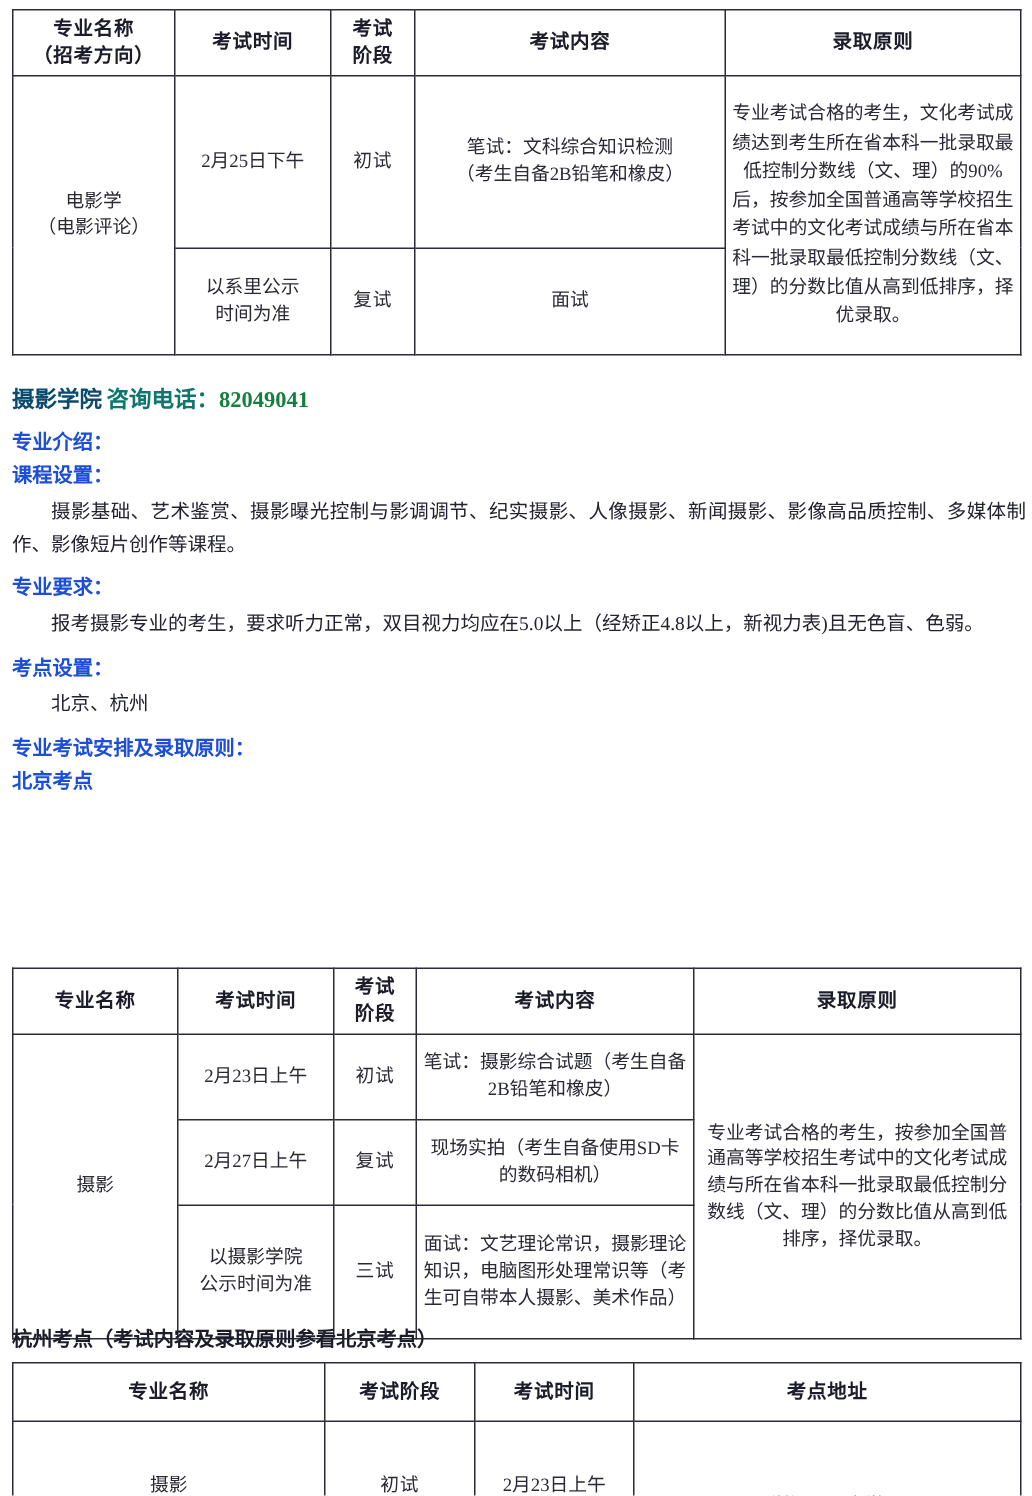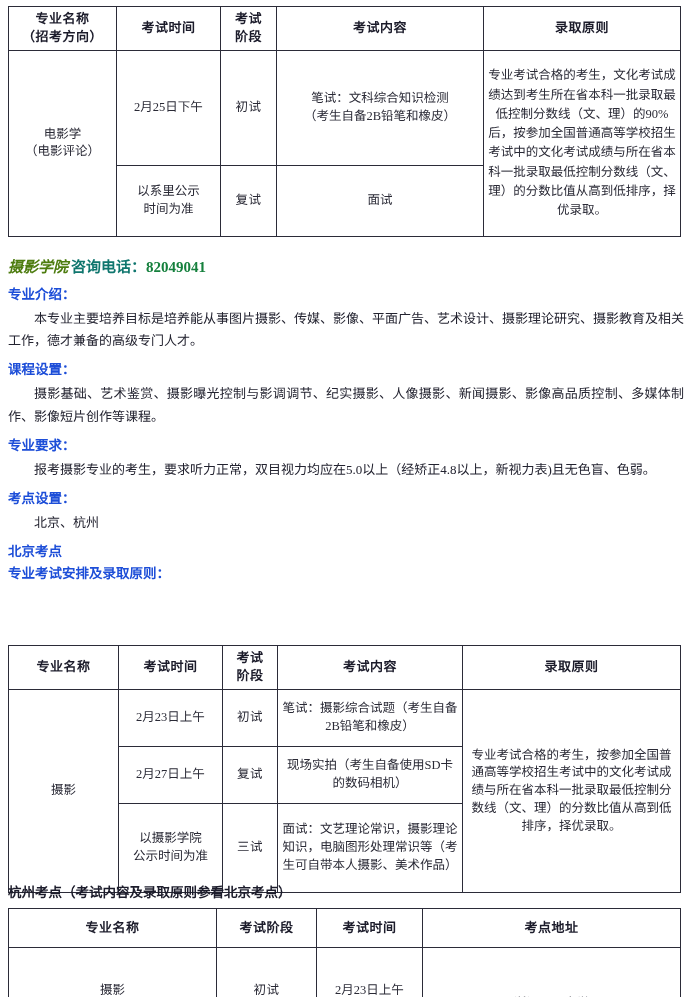--- a/index.html
+++ b/index.html
@@ -95,8 +95,7 @@
     line-height: 1.25;
   }
   .dept-name {
-    color: #4d7c0f;
-    font-style: italic;
+    color: #0c4a6e;
   }
   .dept-label {
     color: #0f766e;

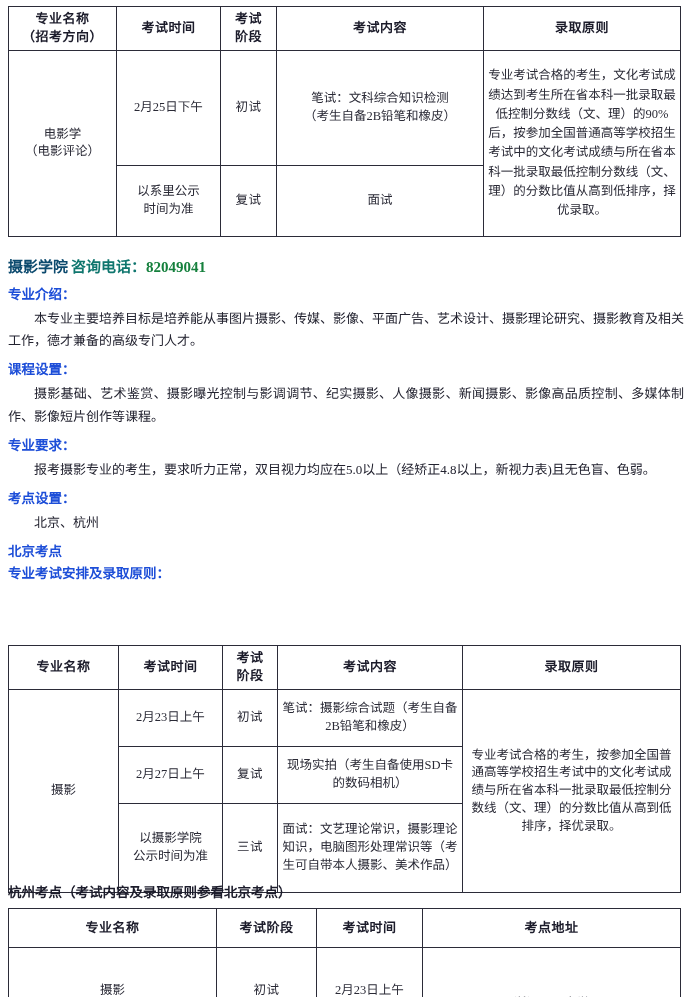--- a/index.html
+++ b/index.html
@@ -225,7 +225,6 @@
     </div>
 
     <h3 class="sec-head">专业介绍：</h3>
-    <p class="body-par">本专业主要培养目标是培养能从事图片摄影、传媒、影像、平面广告、艺术设计、摄影理论研究、摄影教育及相关工作，德才兼备的高级专门人才。</p>
 
     <h3 class="sec-head">课程设置：</h3>
     <p class="body-par">摄影基础、艺术鉴赏、摄影曝光控制与影调调节、纪实摄影、人像摄影、新闻摄影、影像高品质控制、多媒体制作、影像短片创作等课程。</p>

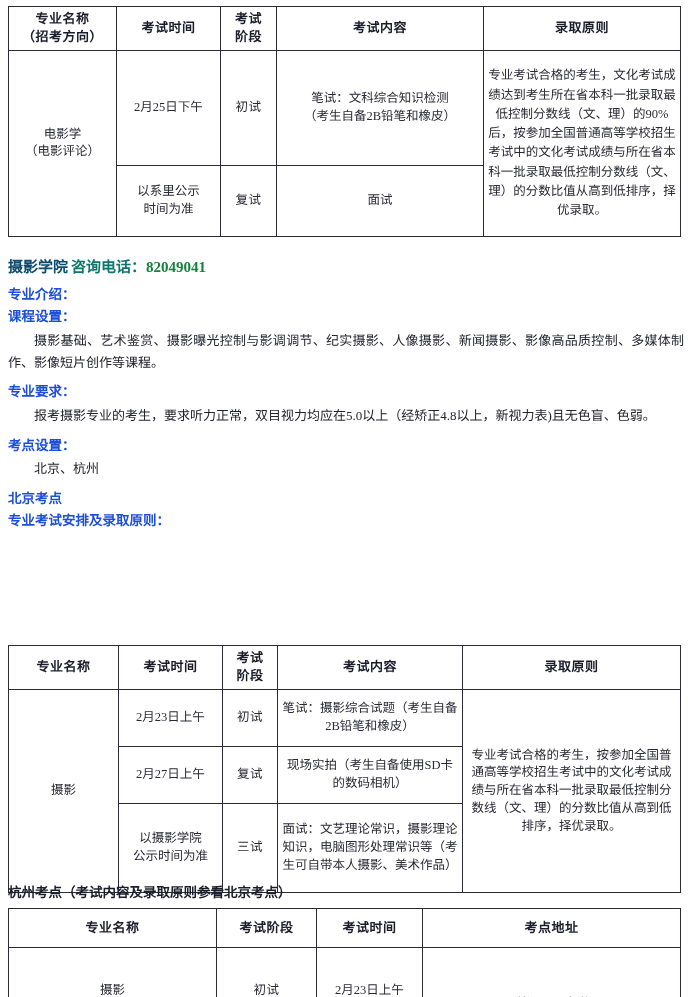--- a/index.html
+++ b/index.html
@@ -235,8 +235,8 @@
     <h3 class="sec-head">考点设置：</h3>
     <p class="body-par">北京、杭州</p>
 
+    <h3 class="sec-head">专业考试安排及录取原则：</h3>
     <h3 class="sec-head">北京考点</h3>
-    <h3 class="sec-head">专业考试安排及录取原则：</h3>
   </div>
 
   <table class="doc-table" id="table-beijing">

